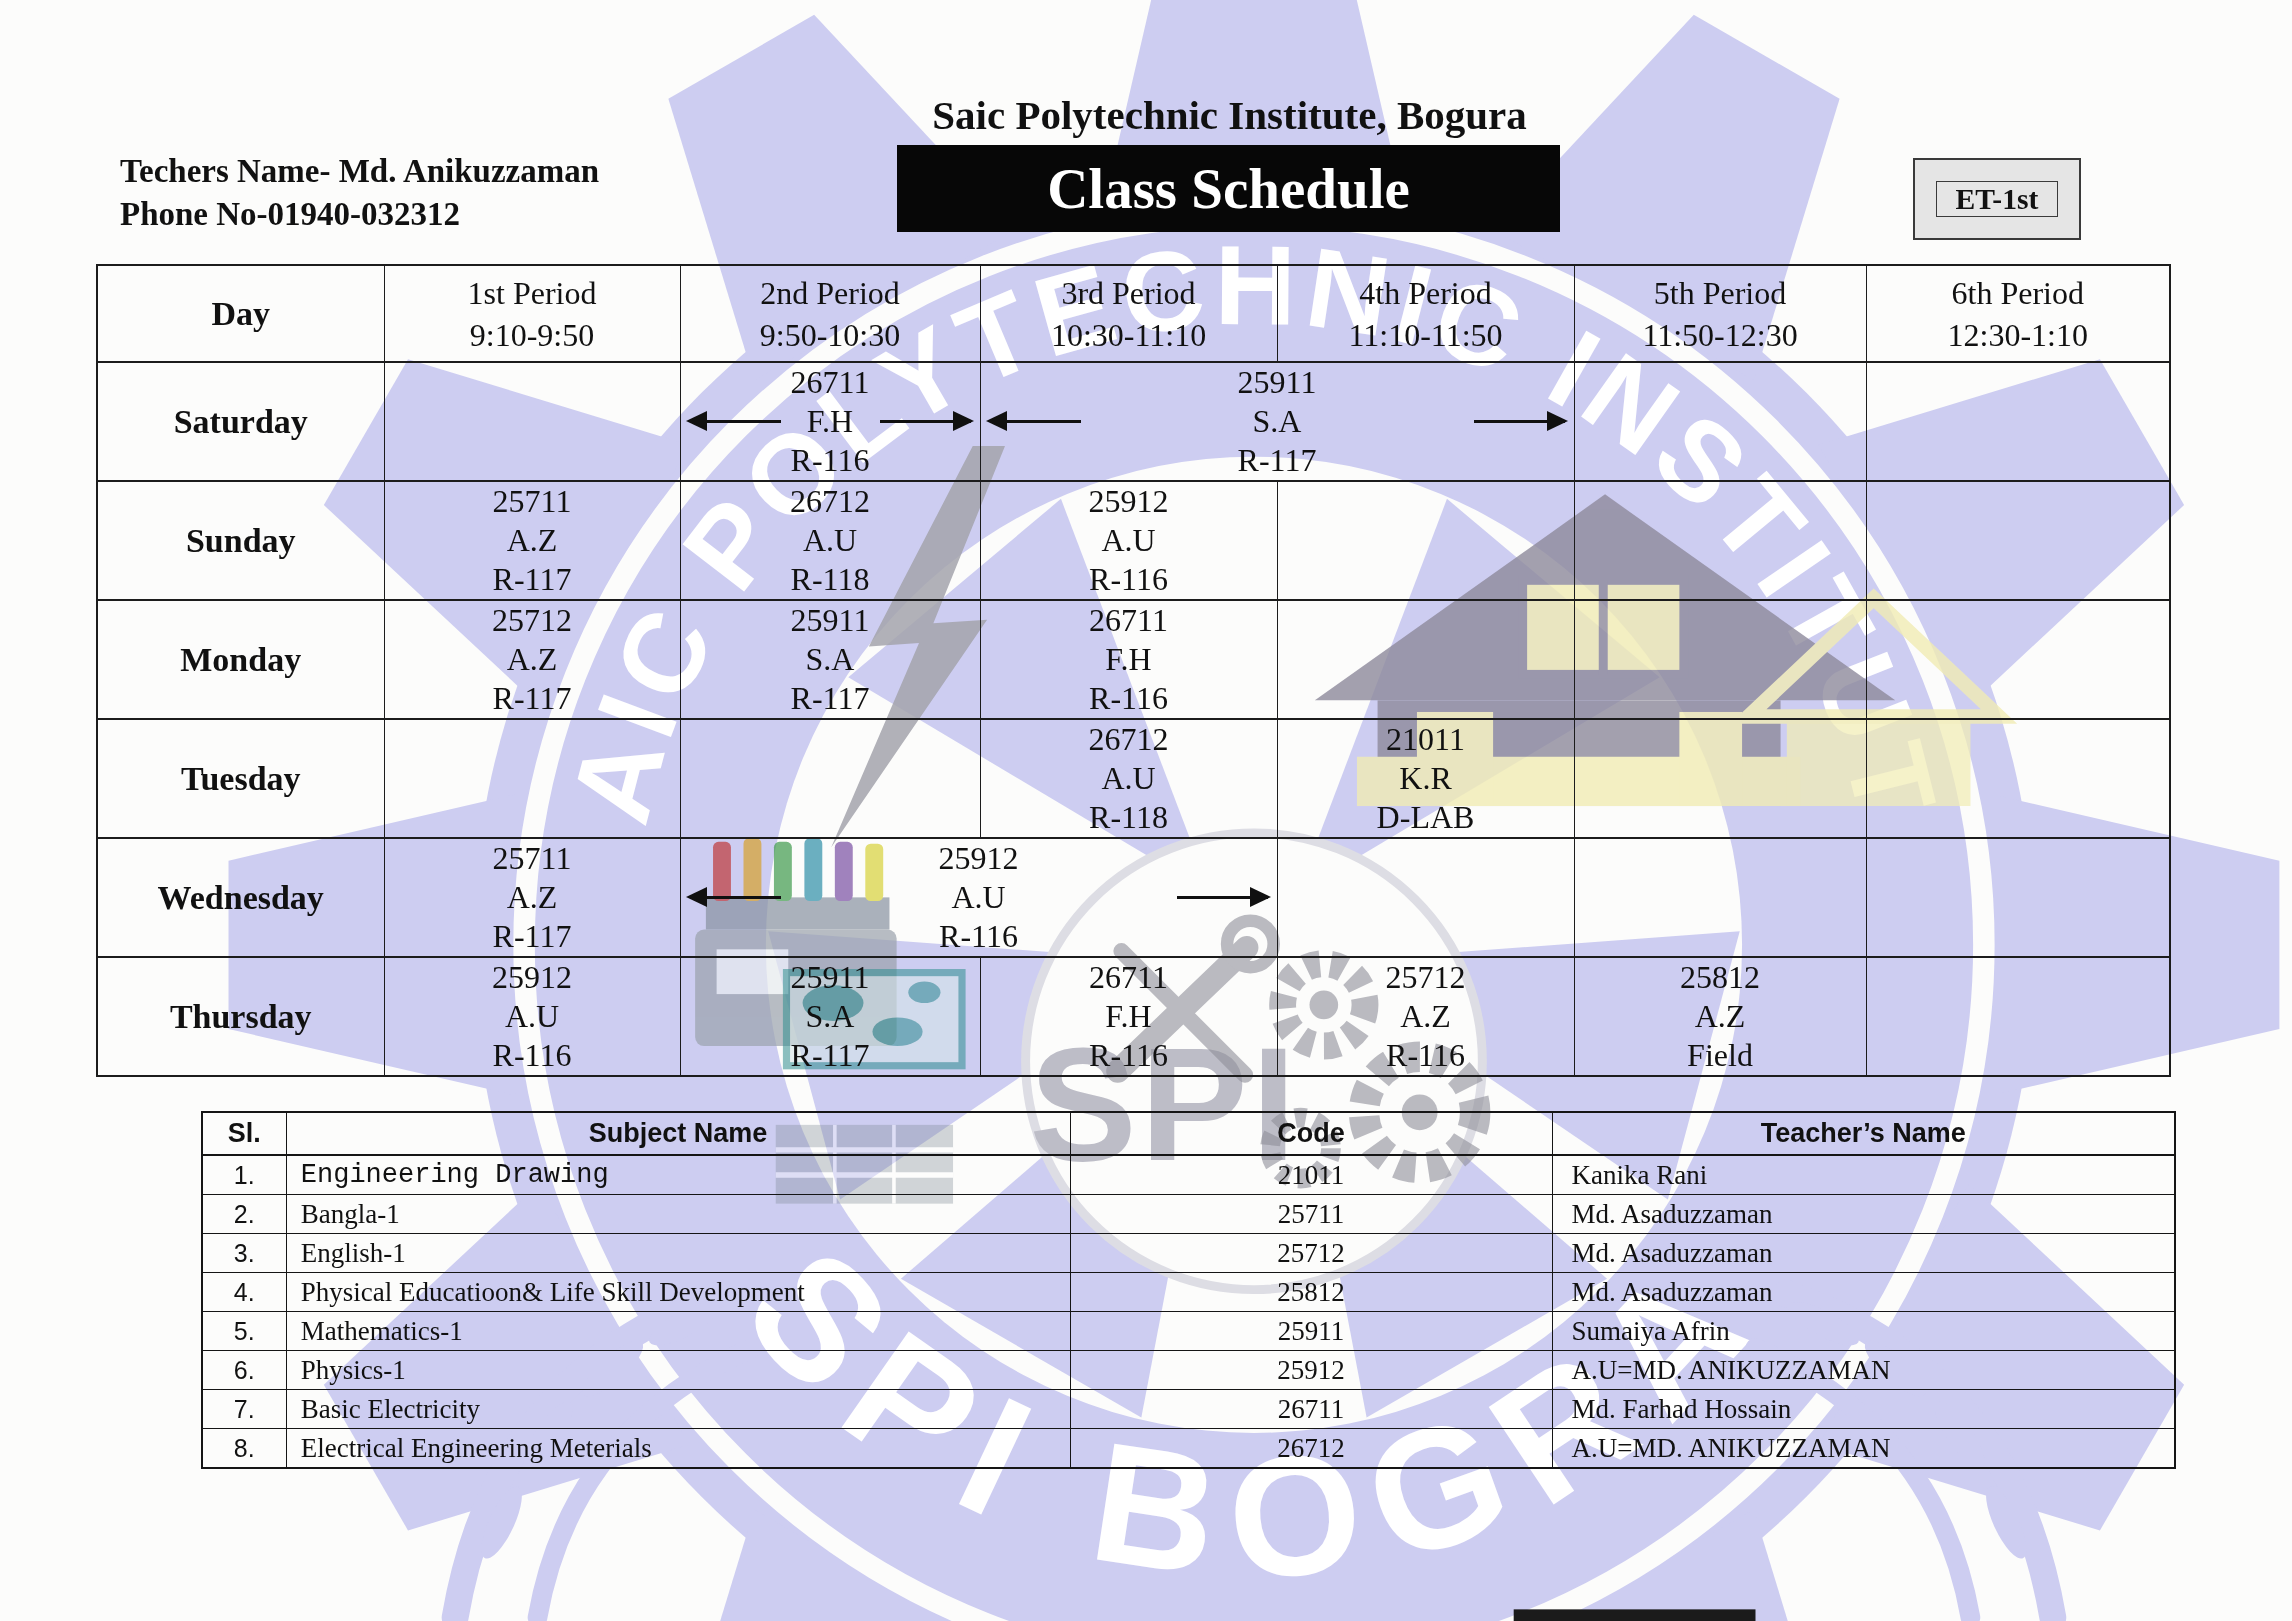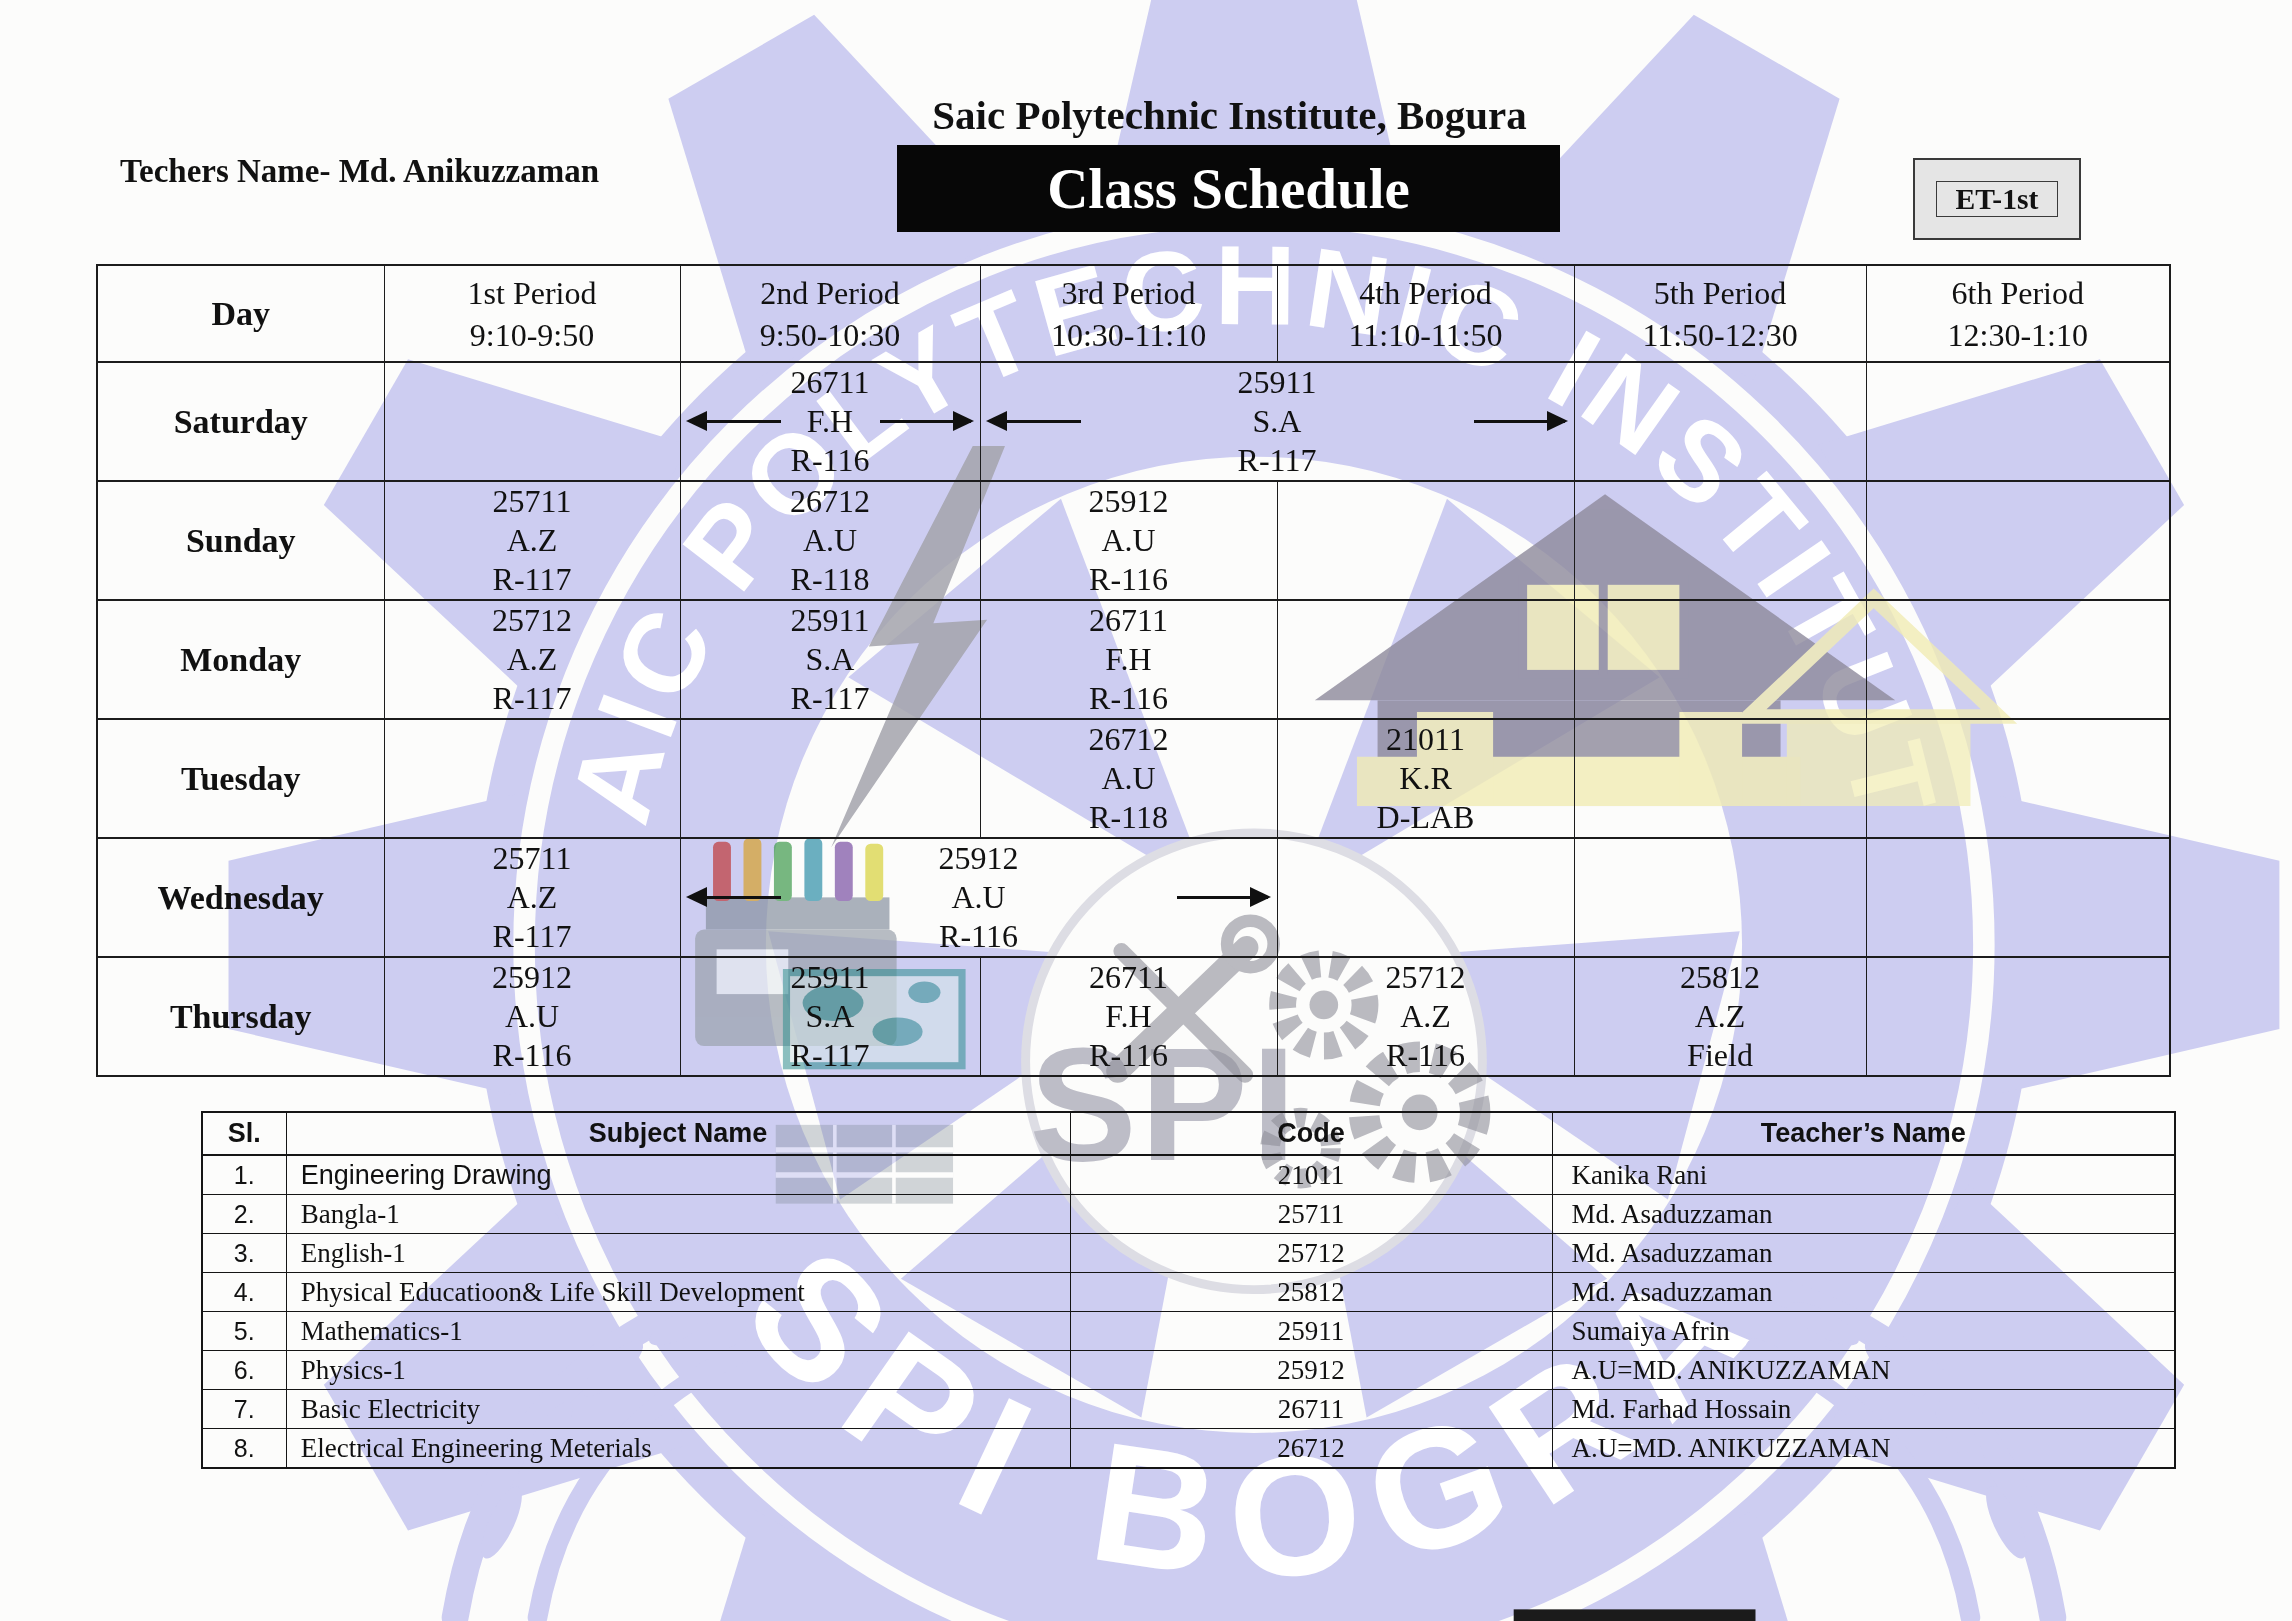--- a/index.html
+++ b/index.html
@@ -171,6 +171,7 @@
 
   <div class="layer teacher-block">
     <div>Techers Name- Md. Anikuzzaman</div>
+    <div>Phone No-01940-032312</div>
   </div>
   <div class="layer institute">Saic Polytechnic Institute, Bogura</div>
   <div class="layer black-box">

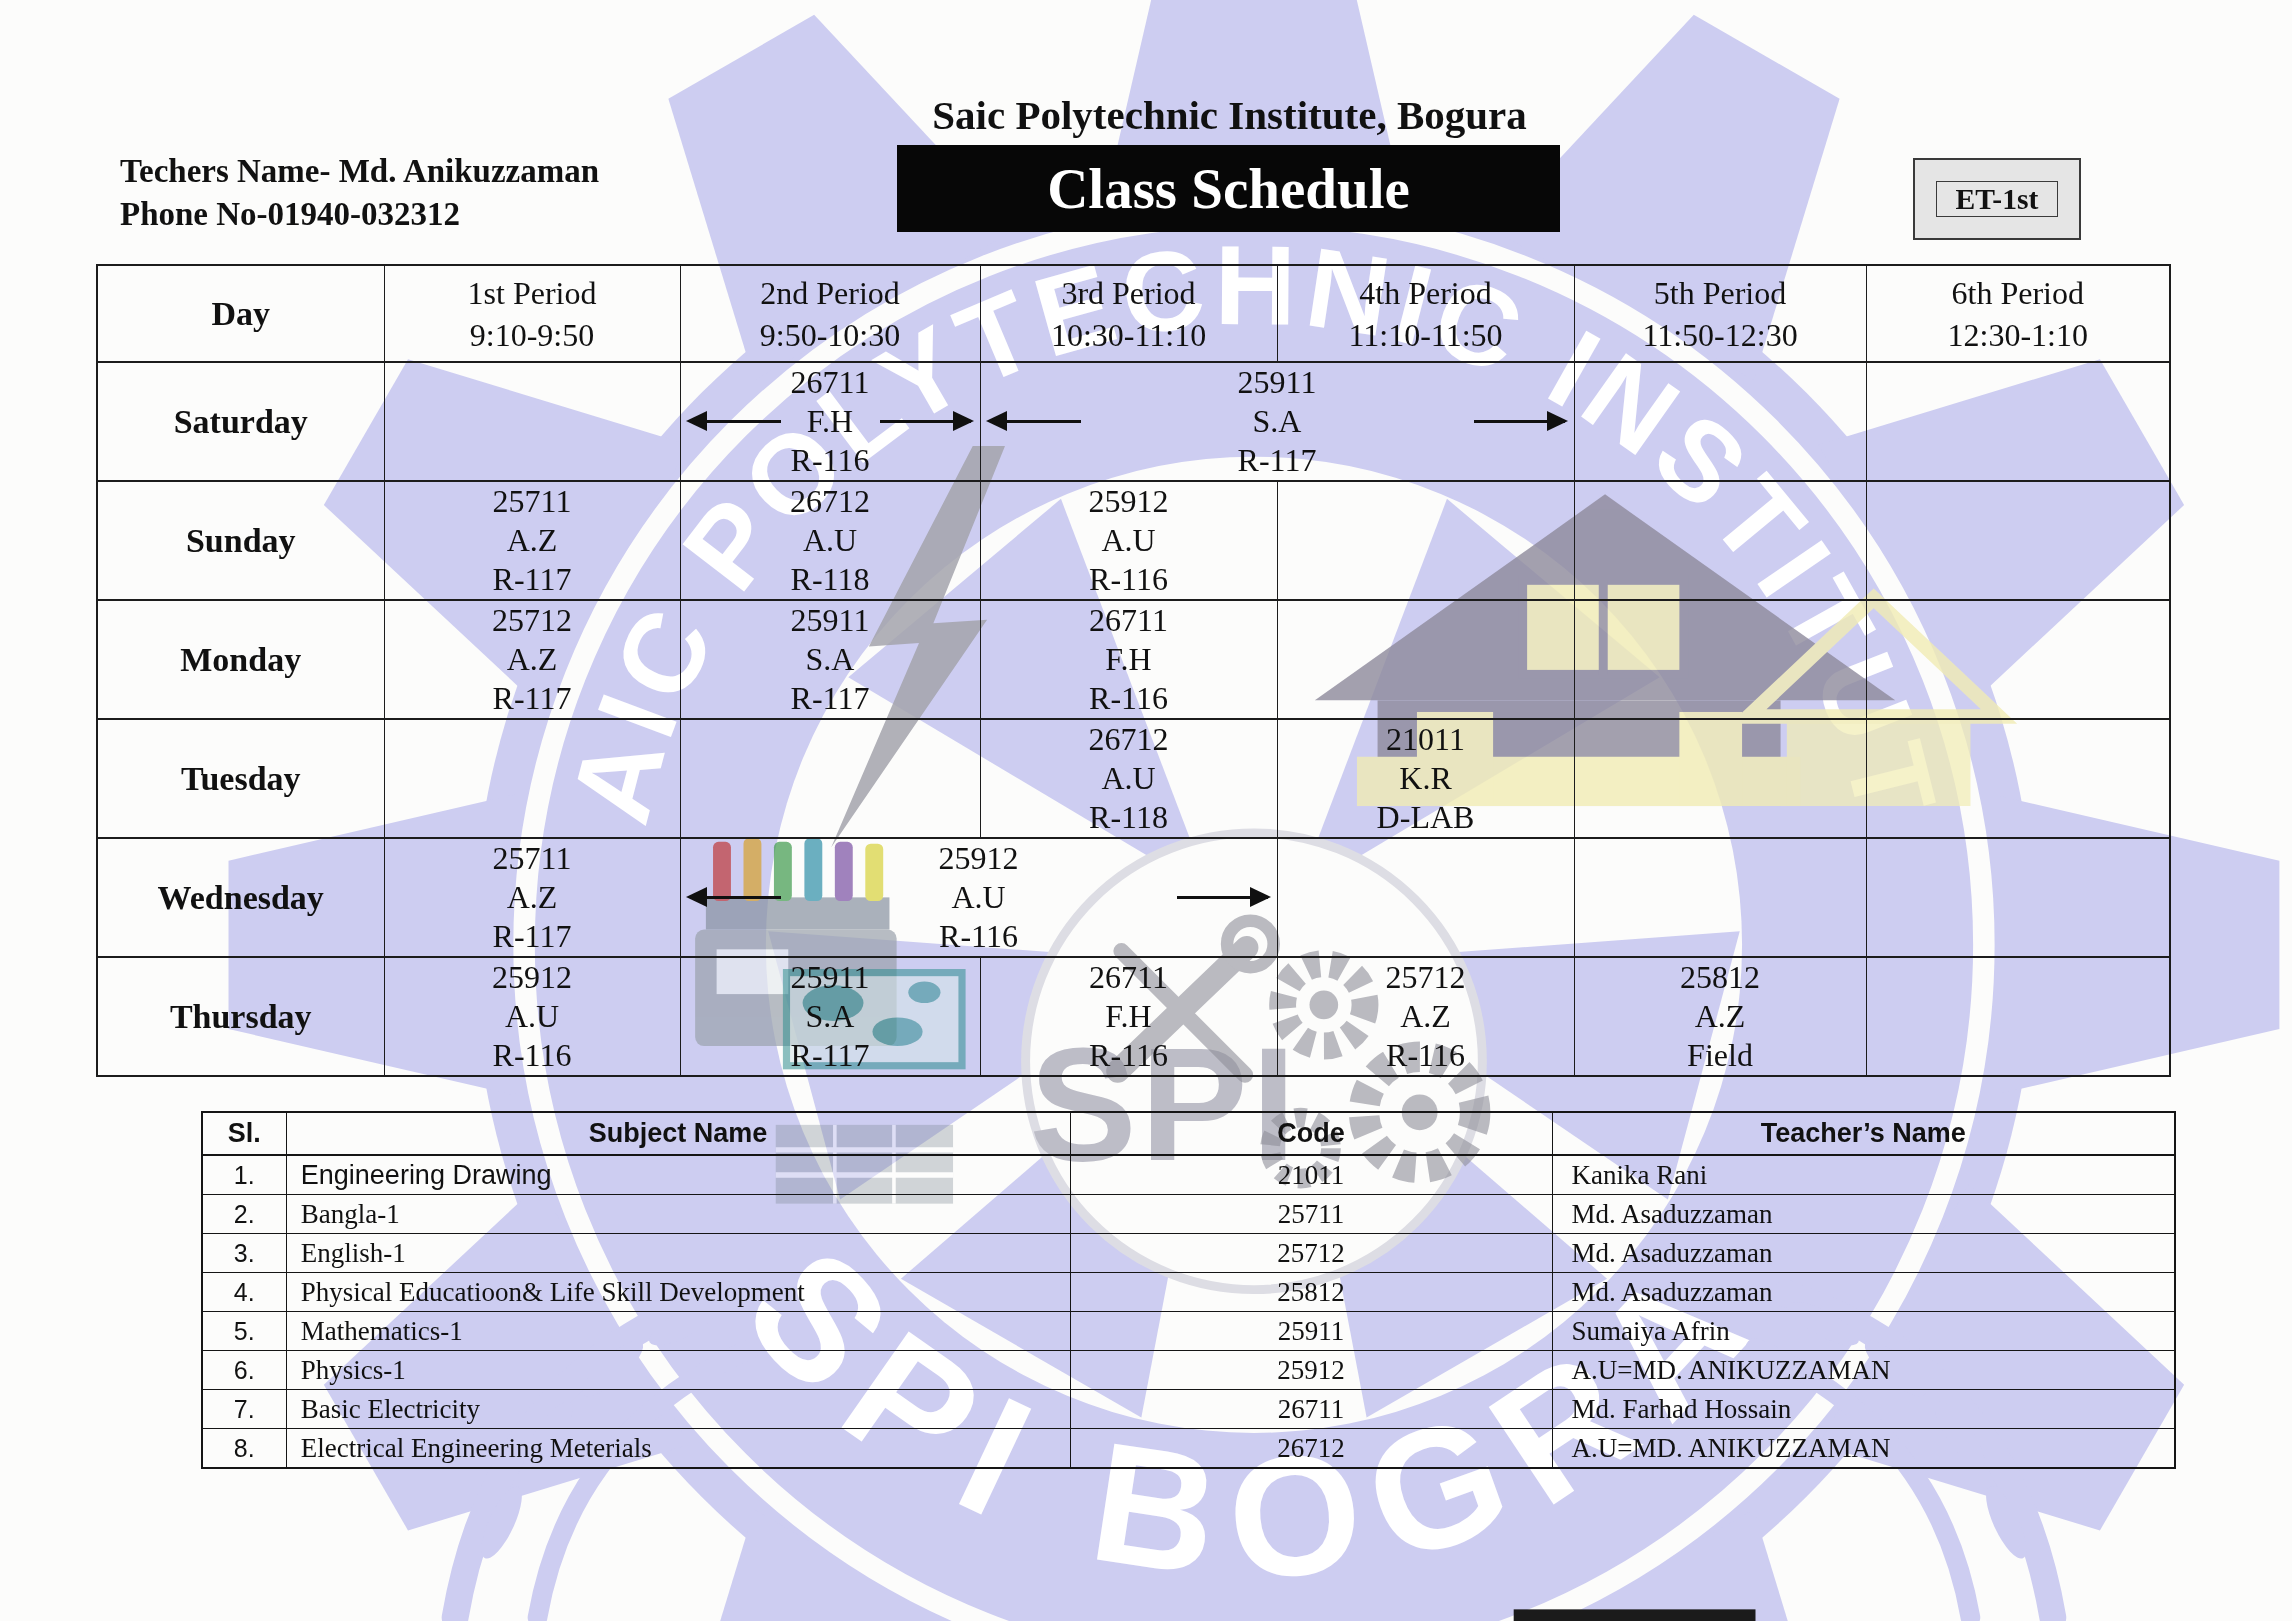--- a/index.html
+++ b/index.html
@@ -48,7 +48,7 @@
   .subjects td{border:1.8px solid #151515;height:36px;font-size:27px;vertical-align:middle;}
   .subjects td.sl{font-family:"Liberation Sans",sans-serif;font-size:25px;text-align:center;}
   .subjects td.subject{font-family:"Liberation Serif",serif;text-align:left;padding-left:14.3px;}
-  .subjects tbody tr:first-child td.subject{font-family:Liberation Sans, sans-serif;}
+  .subjects tbody tr:first-child td.subject{font-family:Liberation Mono, monospace;}
   .subjects td.code{font-family:"Liberation Serif",serif;text-align:center;}
   .subjects td.teacher{font-family:"Liberation Serif",serif;text-align:left;padding-left:19px;}
 </style>

